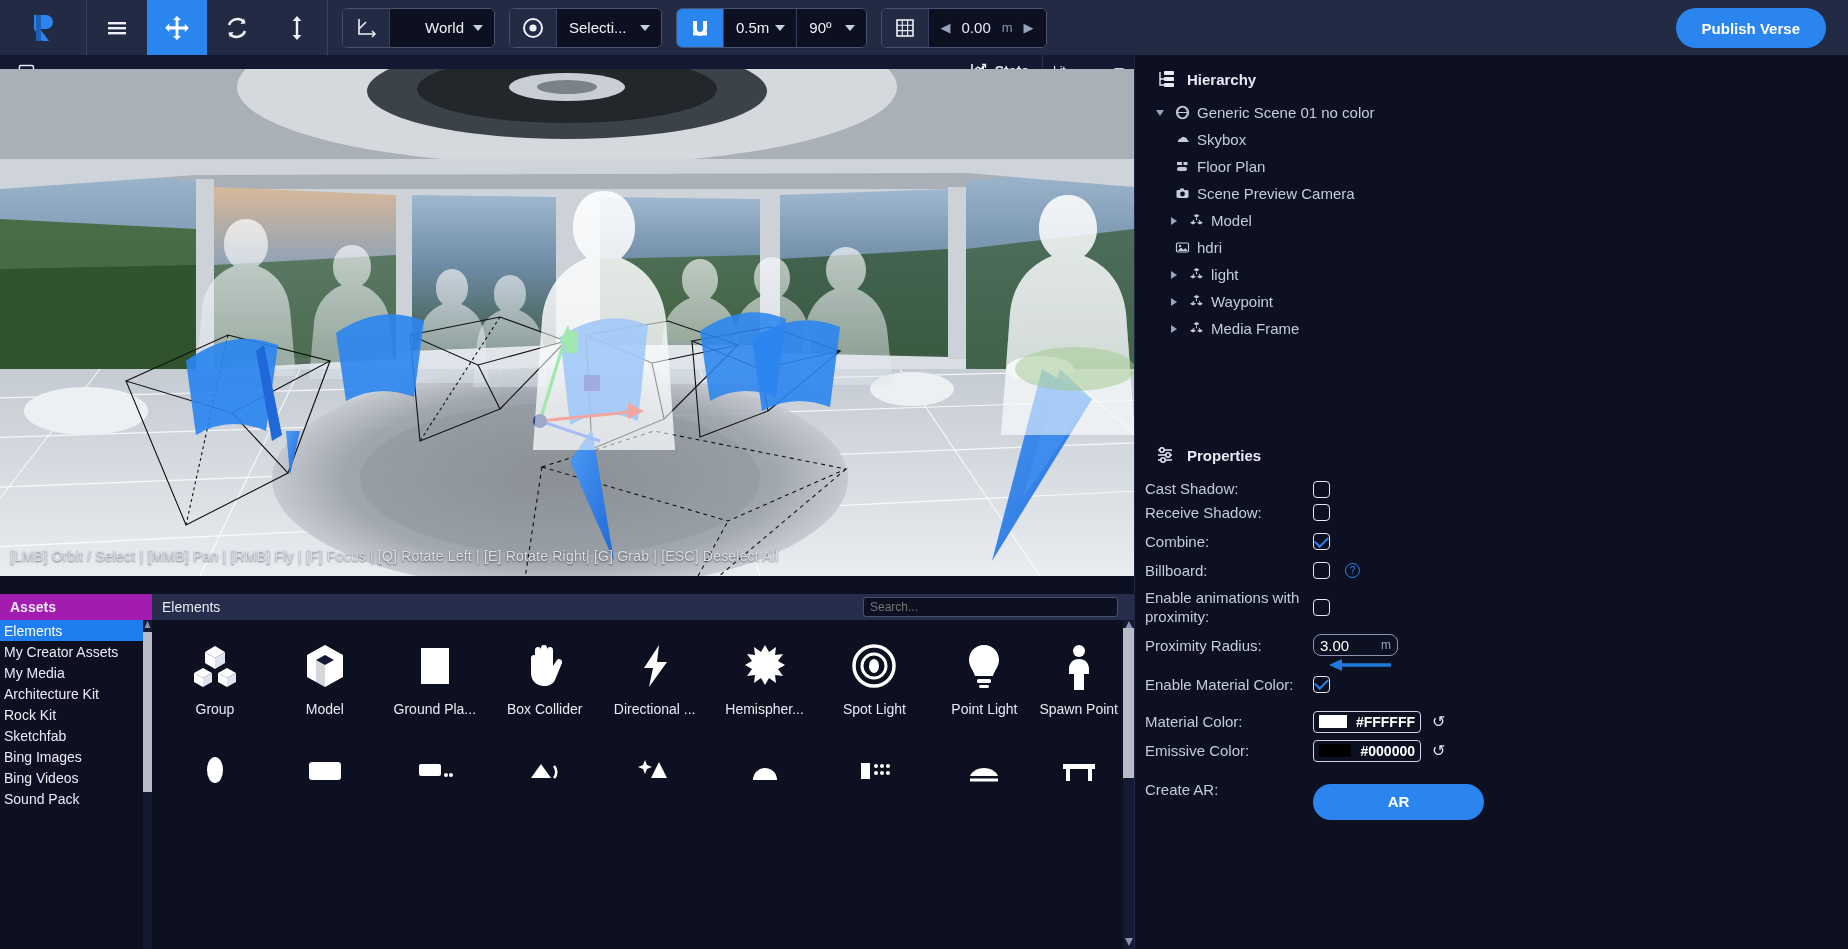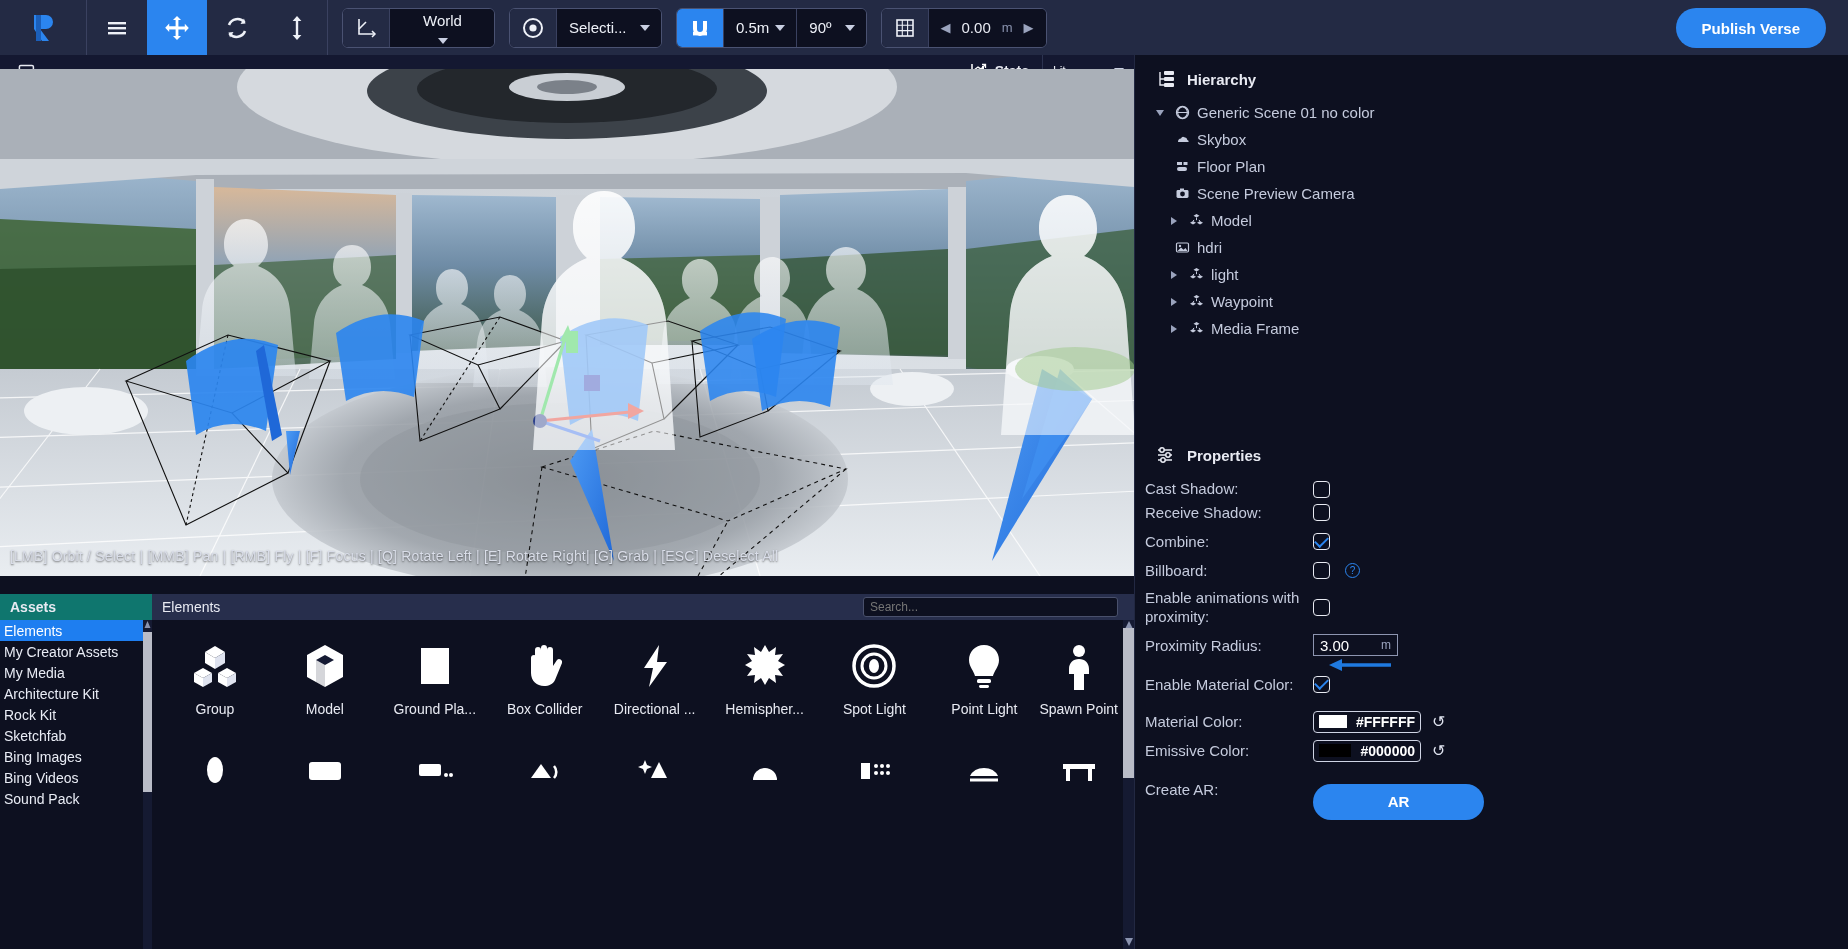--- a/index.html
+++ b/index.html
@@ -166,7 +166,7 @@
       </svg>
     </div>
     <div class="gp-sep"></div>
-    <div class="gp-sel" style="min-width:104px;justify-content:center;flex-direction:column;">
+    <div class="gp-sel" style="min-width:104px;justify-content:flex-end;">
       <span>World</span>
       <span class="caret"></span>
     </div>

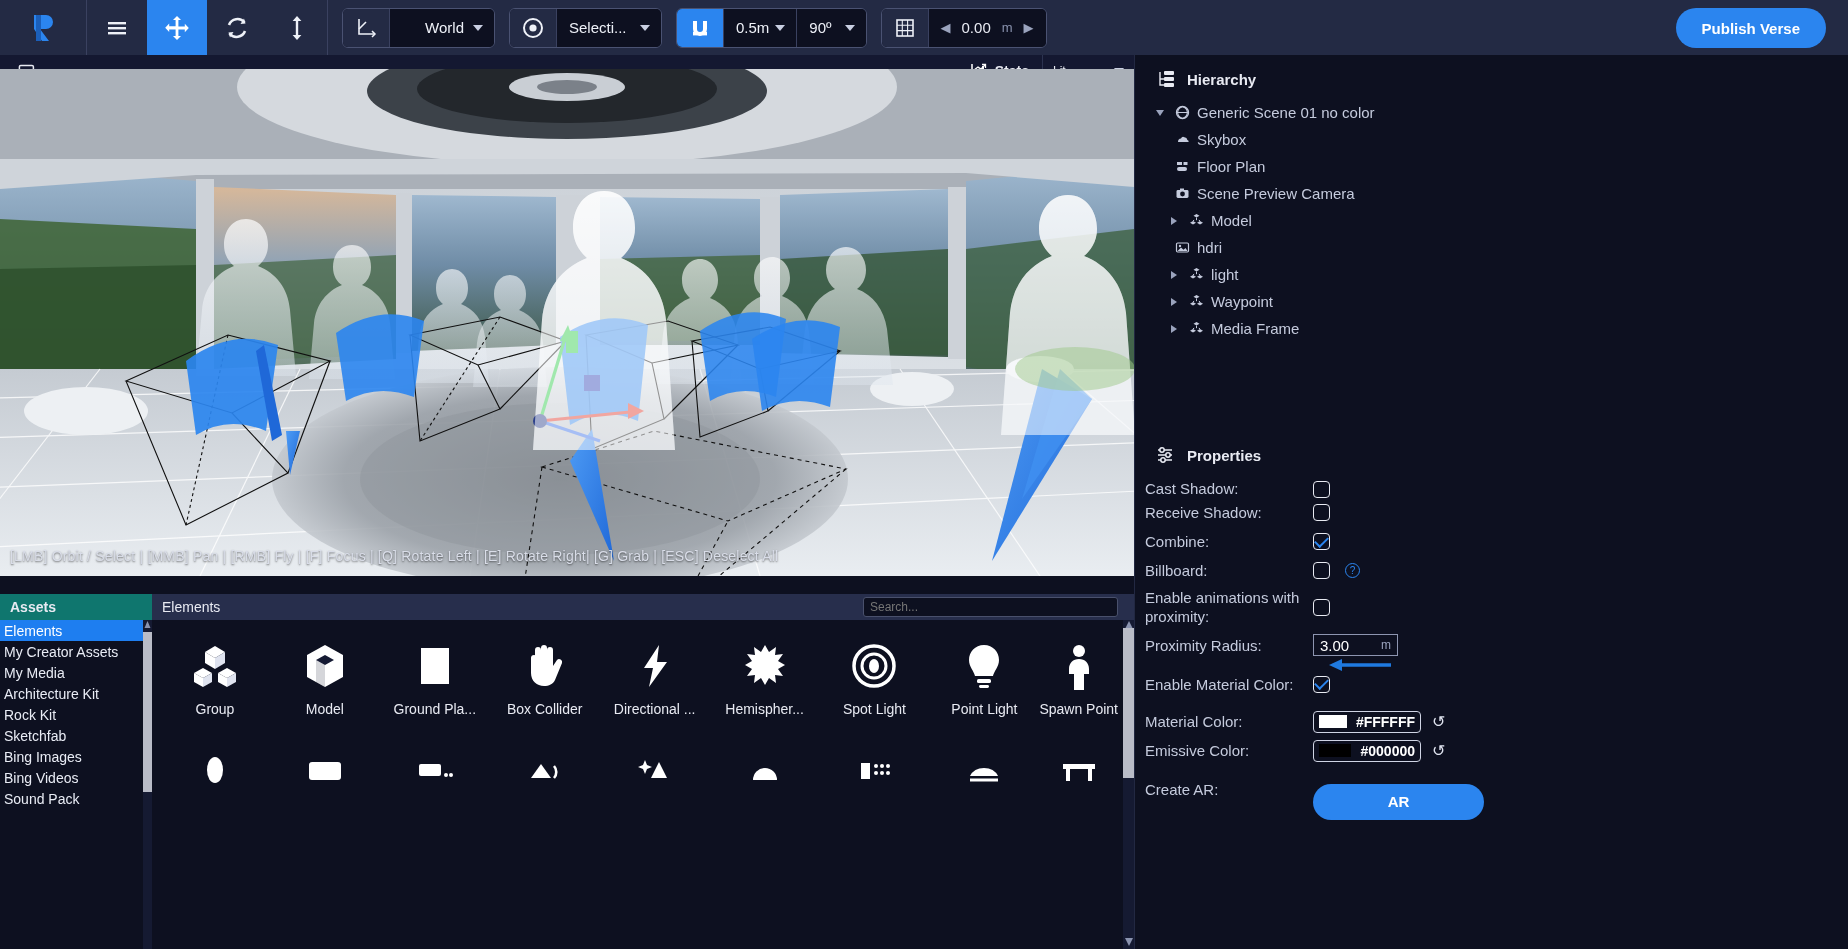--- a/index.html
+++ b/index.html
@@ -53,7 +53,7 @@
   
   .assets-wrap{ position:absolute; left:0; top:594px; width:1134px; height:355px; display:flex; }
   .assets-side{ width:152px; background:#0d1020; position:relative; }
-  .assets-head{ height:26px; background:#0f766e; font-size:14px; font-weight:bold;
+  .assets-head{ height:26px; background:#a21caf; font-size:14px; font-weight:bold;
      display:flex; align-items:center; padding-left:10px; }
   .assets-list{ position:absolute; top:26px; left:0; right:0; bottom:0; overflow:hidden; }
   .a-item{ height:21px; font-size:14px; display:flex; align-items:center; padding-left:4px;

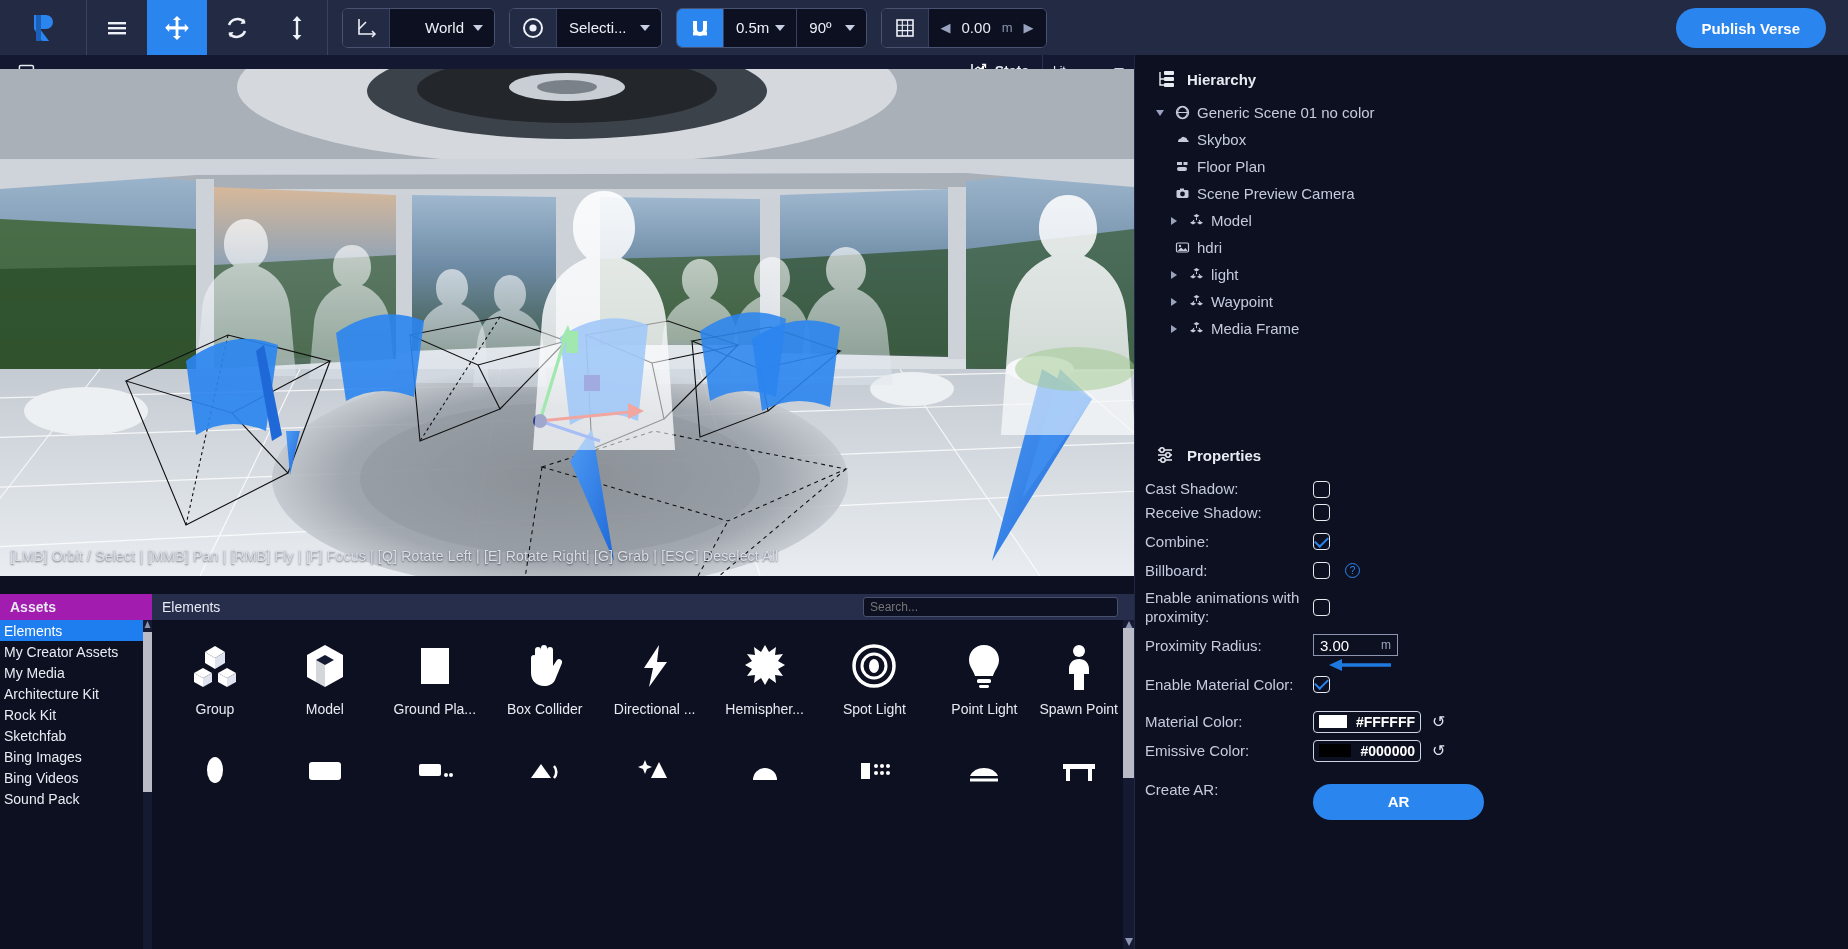--- a/index.html
+++ b/index.html
@@ -105,7 +105,7 @@
      font-size:10px; display:flex;align-items:center;justify-content:center; margin-left:15px;
      cursor:pointer; }
   .numbox{ display:flex; align-items:center; justify-content:space-between; width:85px; height:22px;
-     border:1px solid #8d95b0; border-radius:0; padding:0 6px; font-size:15px; color:#fff; }
+     border:1px solid #8d95b0; border-radius:8px; padding:0 6px; font-size:15px; color:#fff; }
   .numbox .u{ font-size:12px; color:#9aa3bd; }
   .colorbox{ display:flex; align-items:center; gap:9px; width:108px; height:22px;
      border:1px solid #cfd4e4; border-radius:4px; padding:0 5px; font-size:14px;

